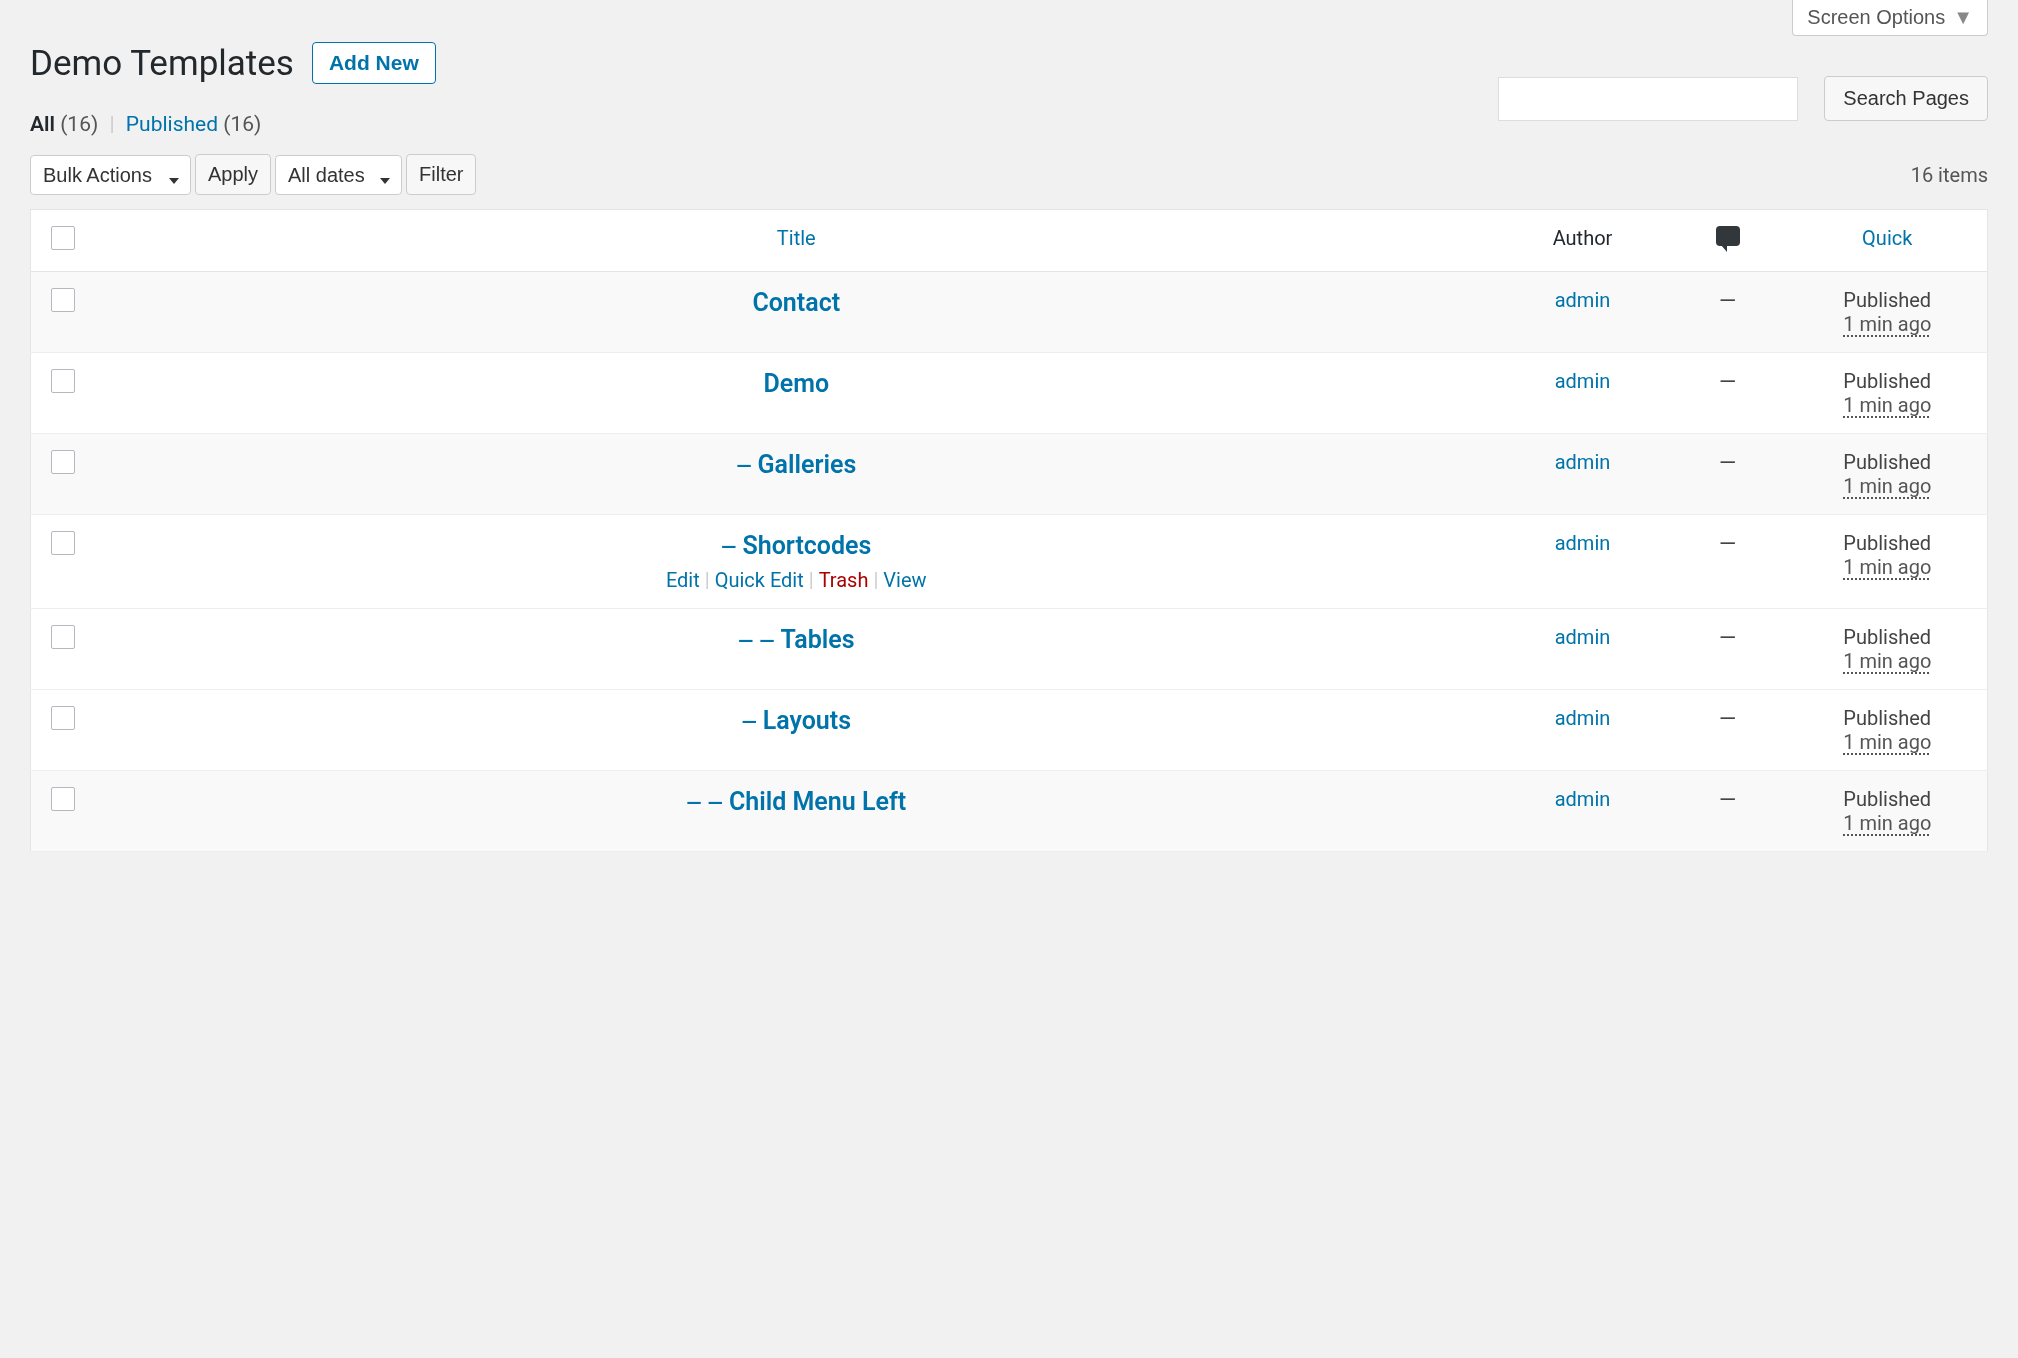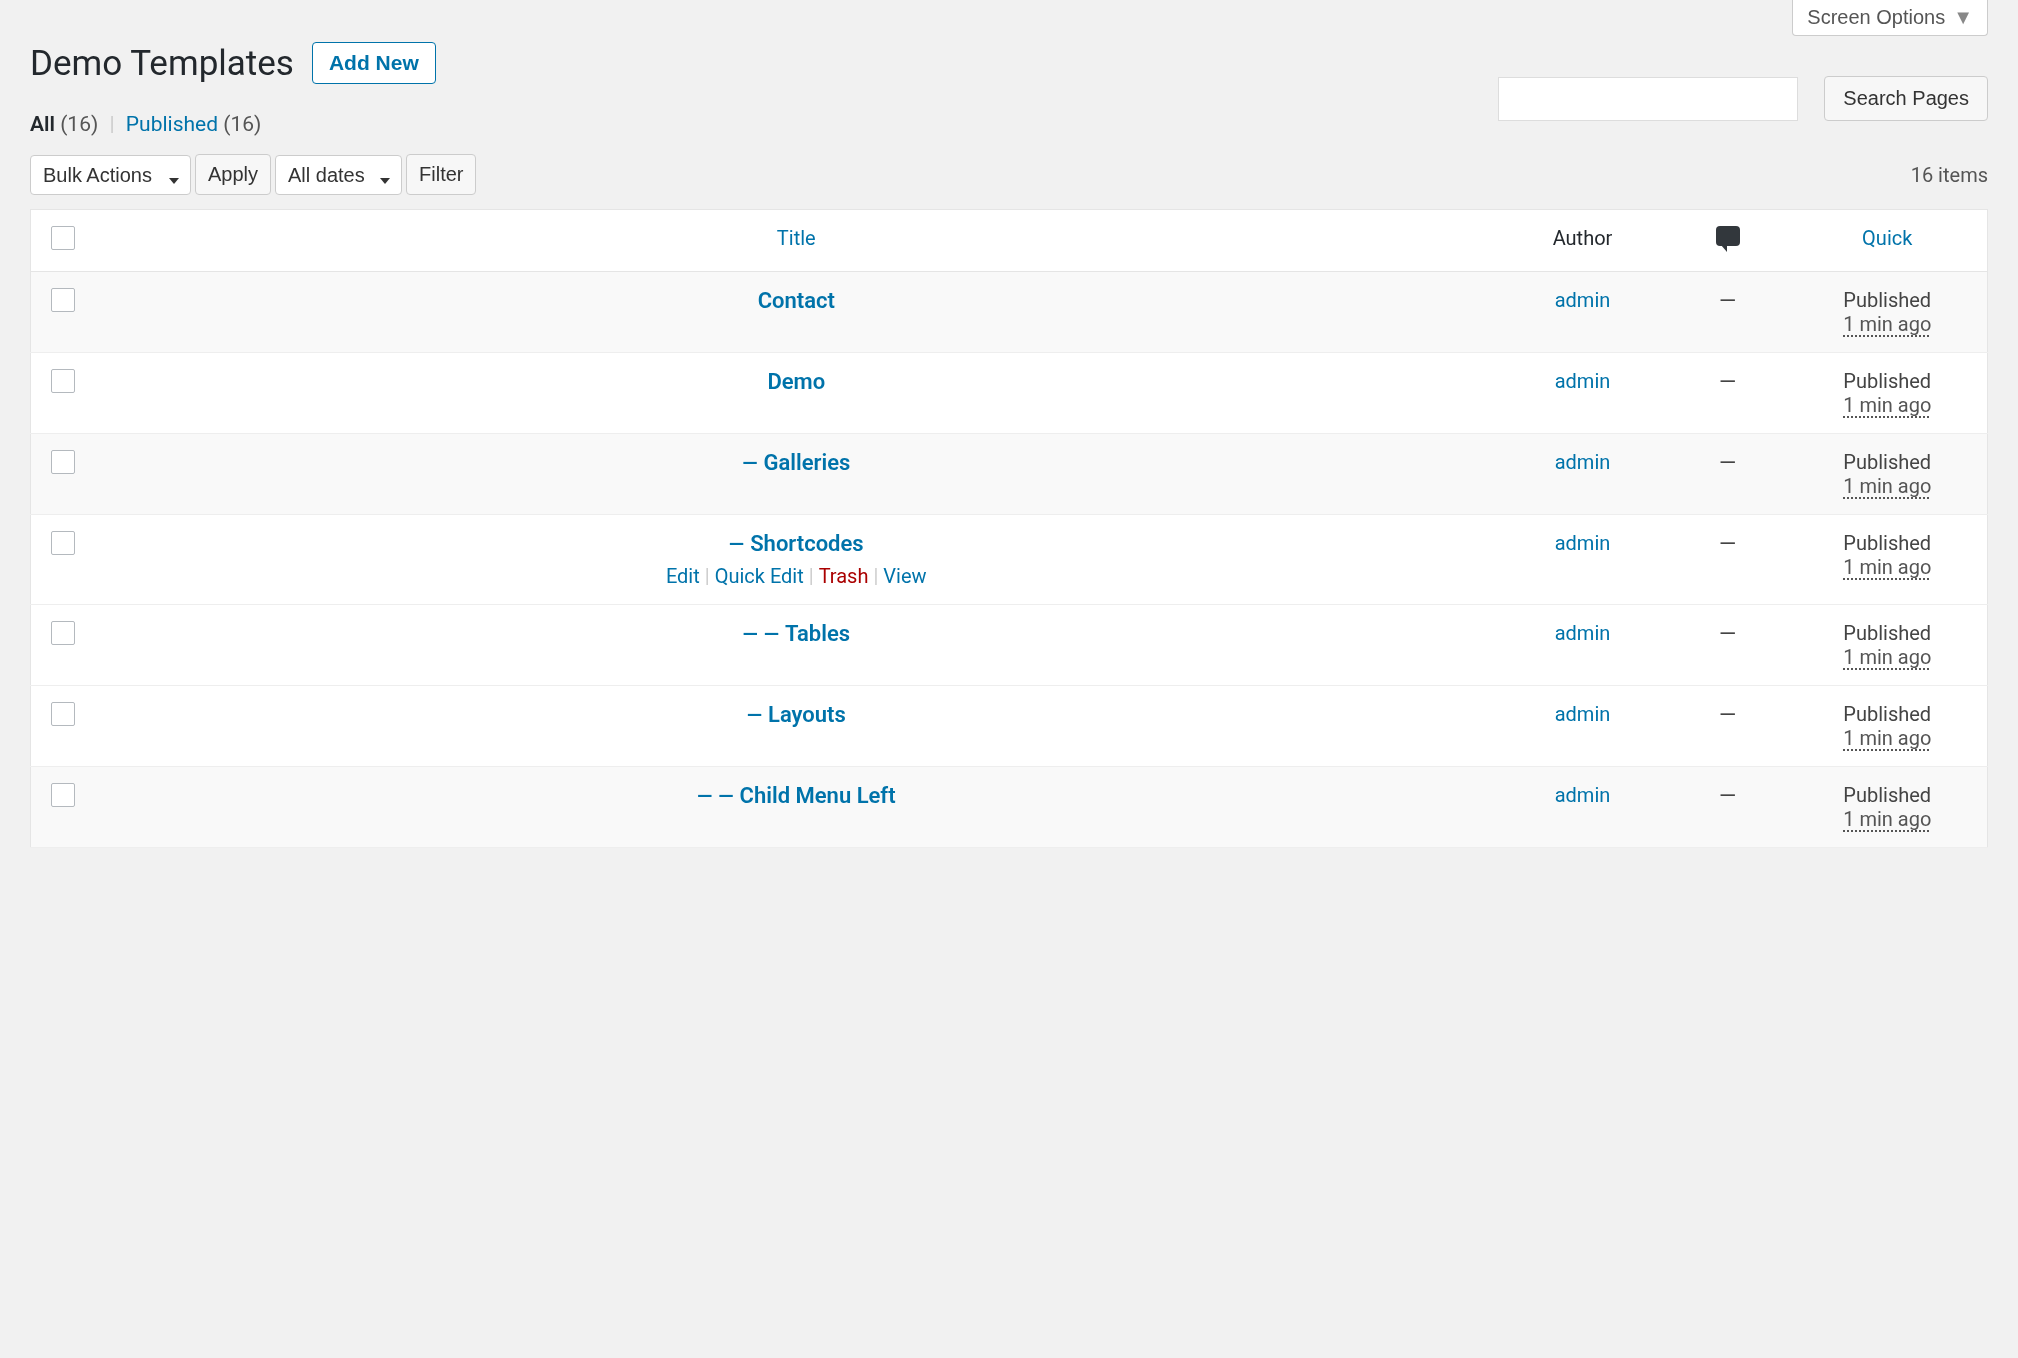--- a/index.html
+++ b/index.html
@@ -103,7 +103,7 @@
   width: 24px; height: 24px; border: 1px solid #b4b9be; background: #fff;
   display: inline-block; border-radius: 2px; cursor: pointer;
 }
-.row-title { font-weight: 600; font-size: 22px; color: #0073aa; }
+.row-title { font-weight: 600; font-size: 25px; color: #0073aa; }
 .indent-dash { color: #0073aa; font-weight: 600; margin-right: 6px; }
 .row-actions { margin-top: 8px; font-size: 20px; color: #ccc; }
 .row-actions a { color: #0073aa; }

